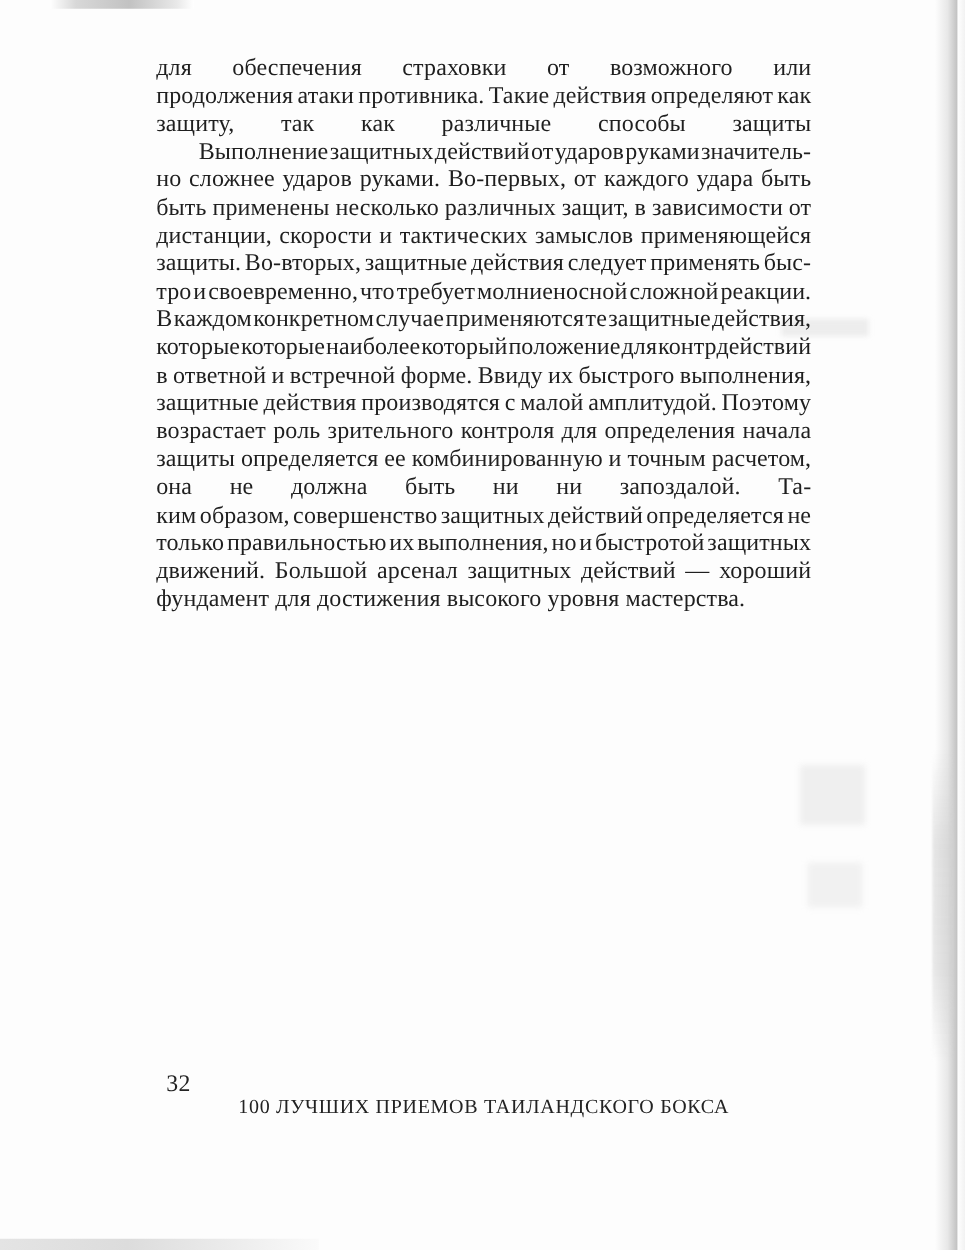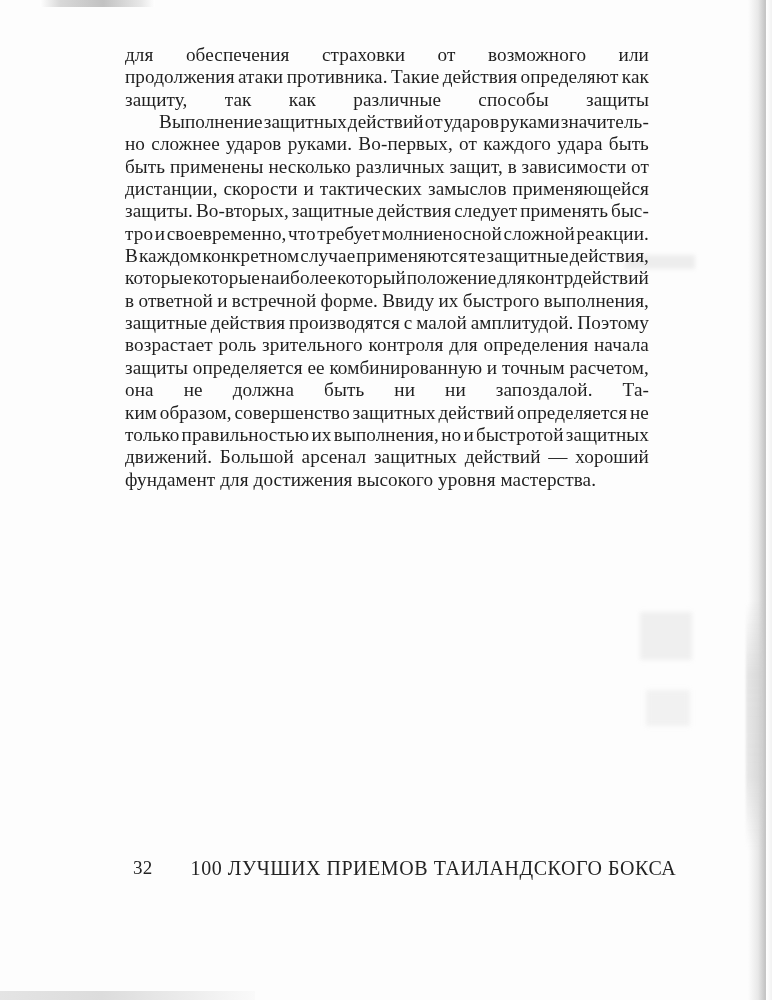--- a/index.html
+++ b/index.html
@@ -152,10 +152,11 @@
     margin-right: 38px;
   }
   .running-title {
-    font-size: 20px;
+    font-size: 16px;
     letter-spacing: 0.55px;
     color: #232323;
     white-space: pre;
+    margin-top: 20px;
   }
 </style>
 </head>

